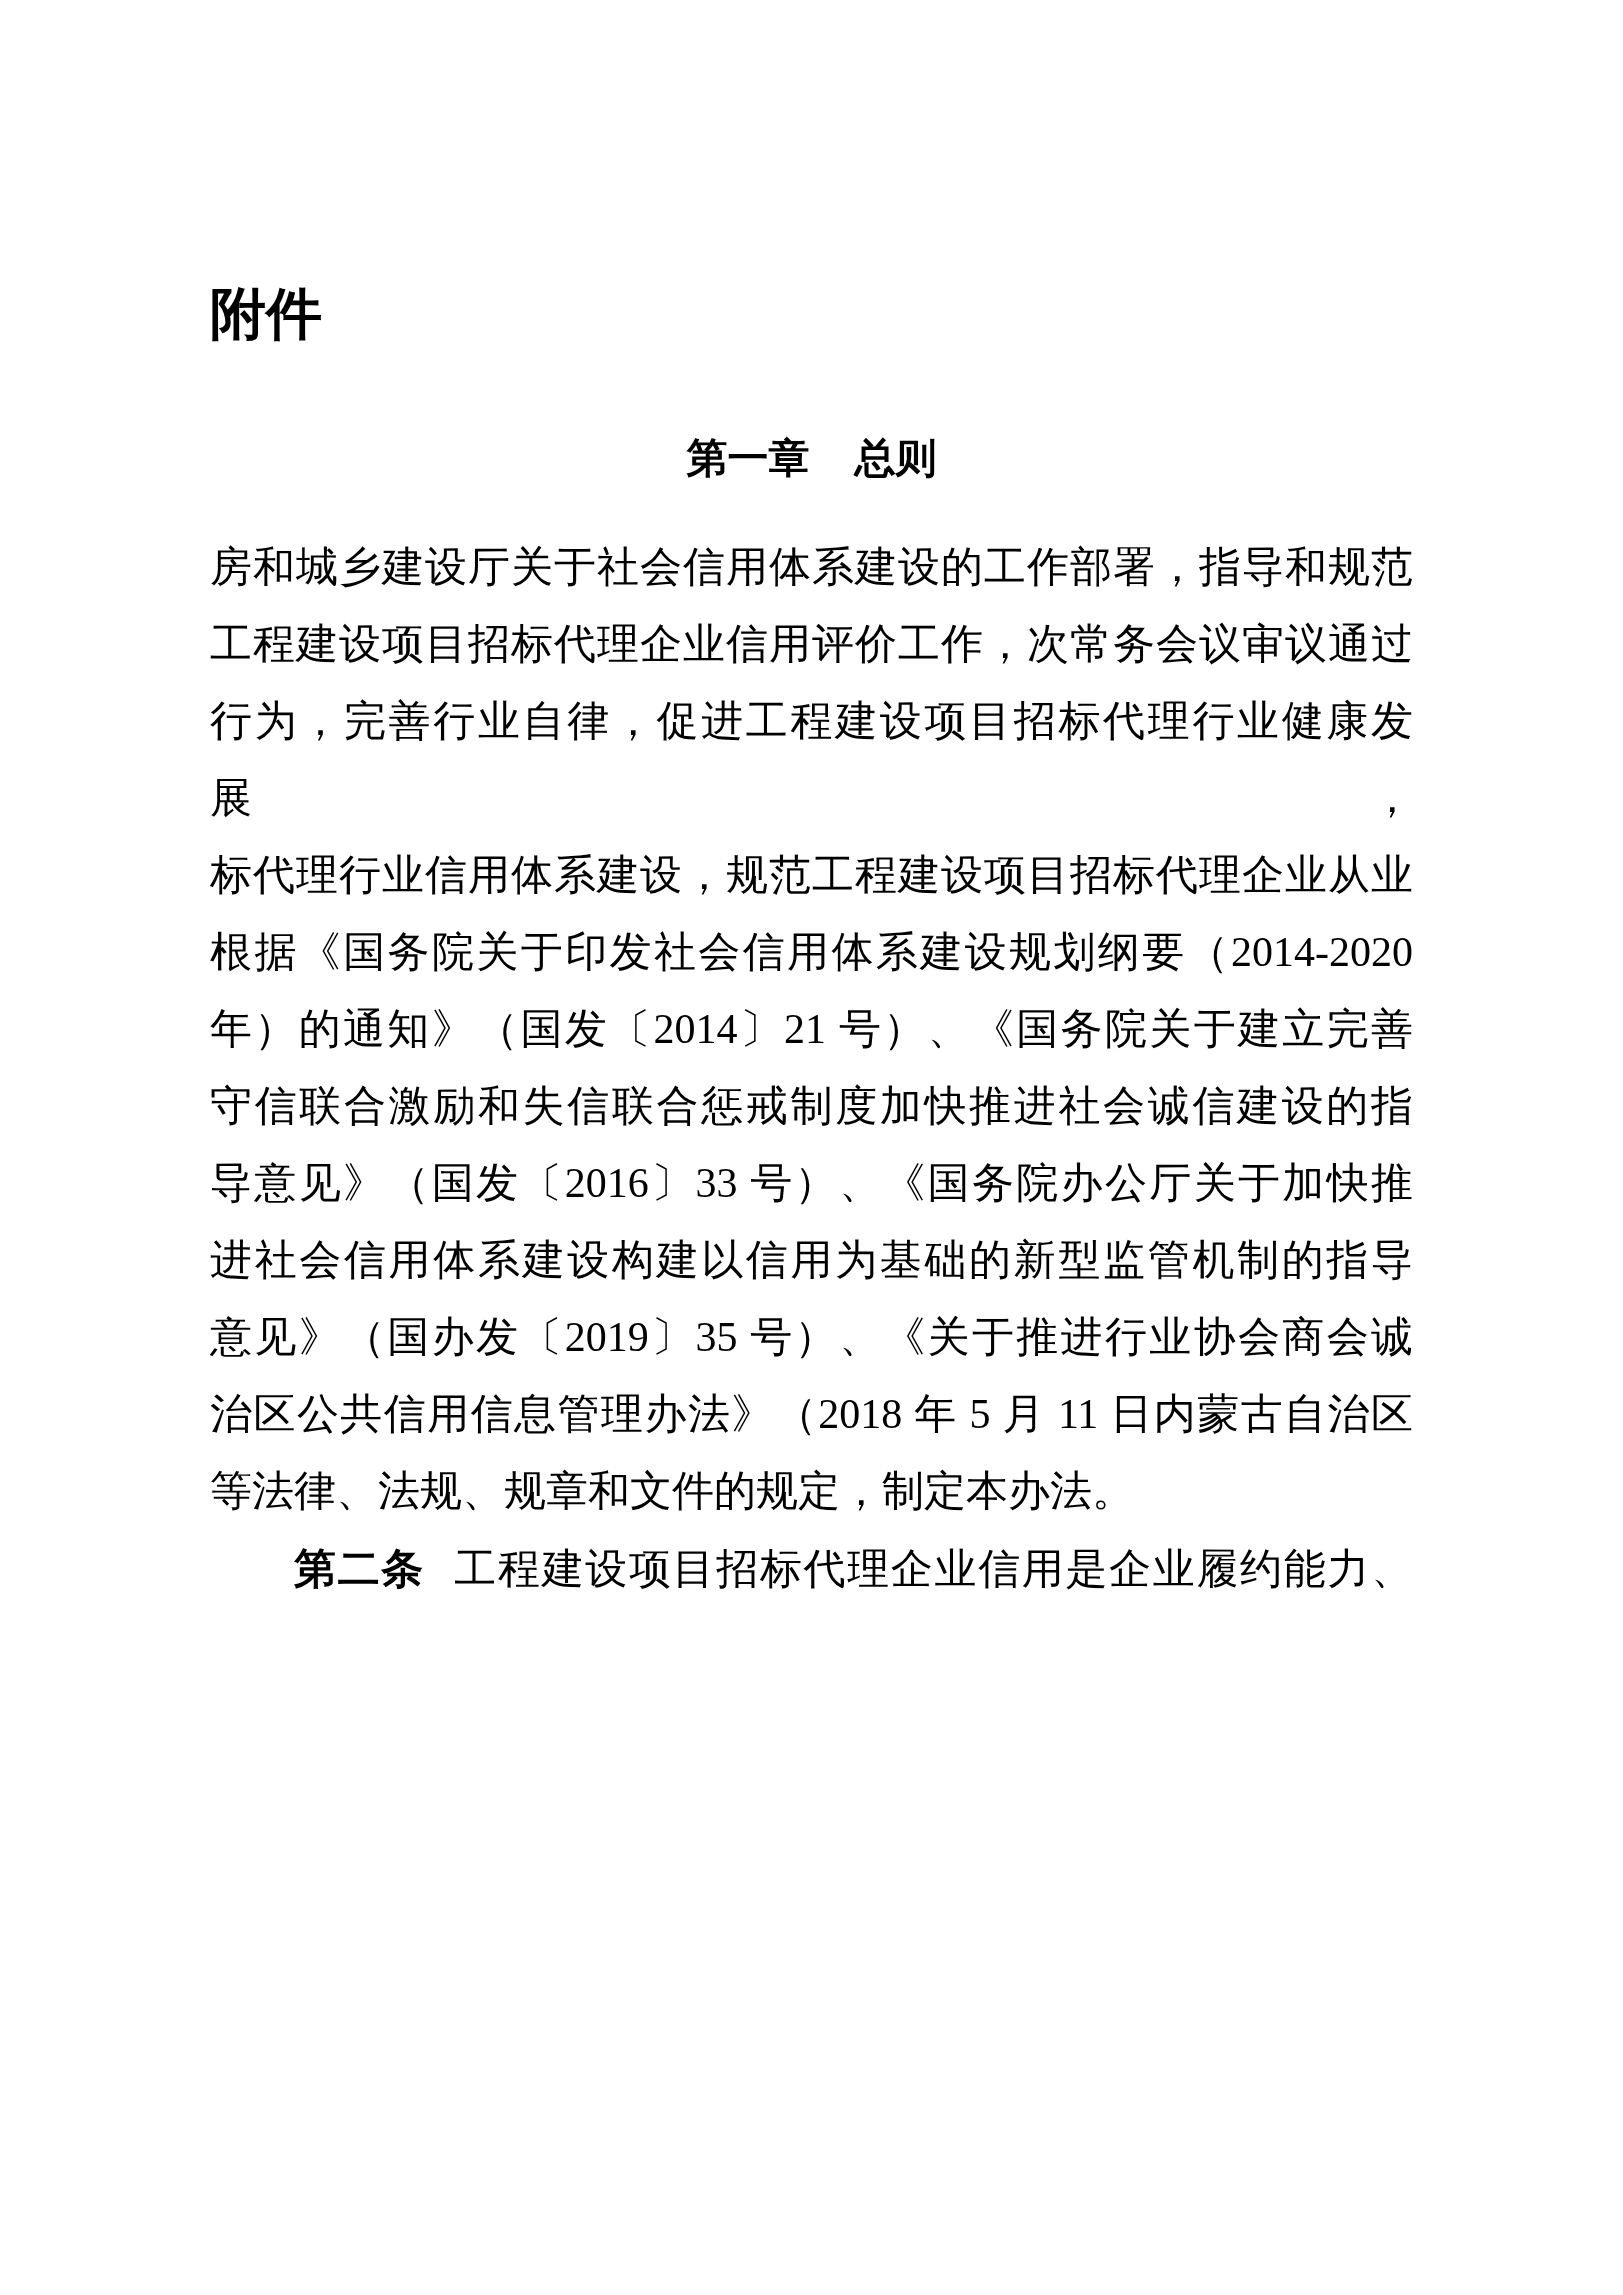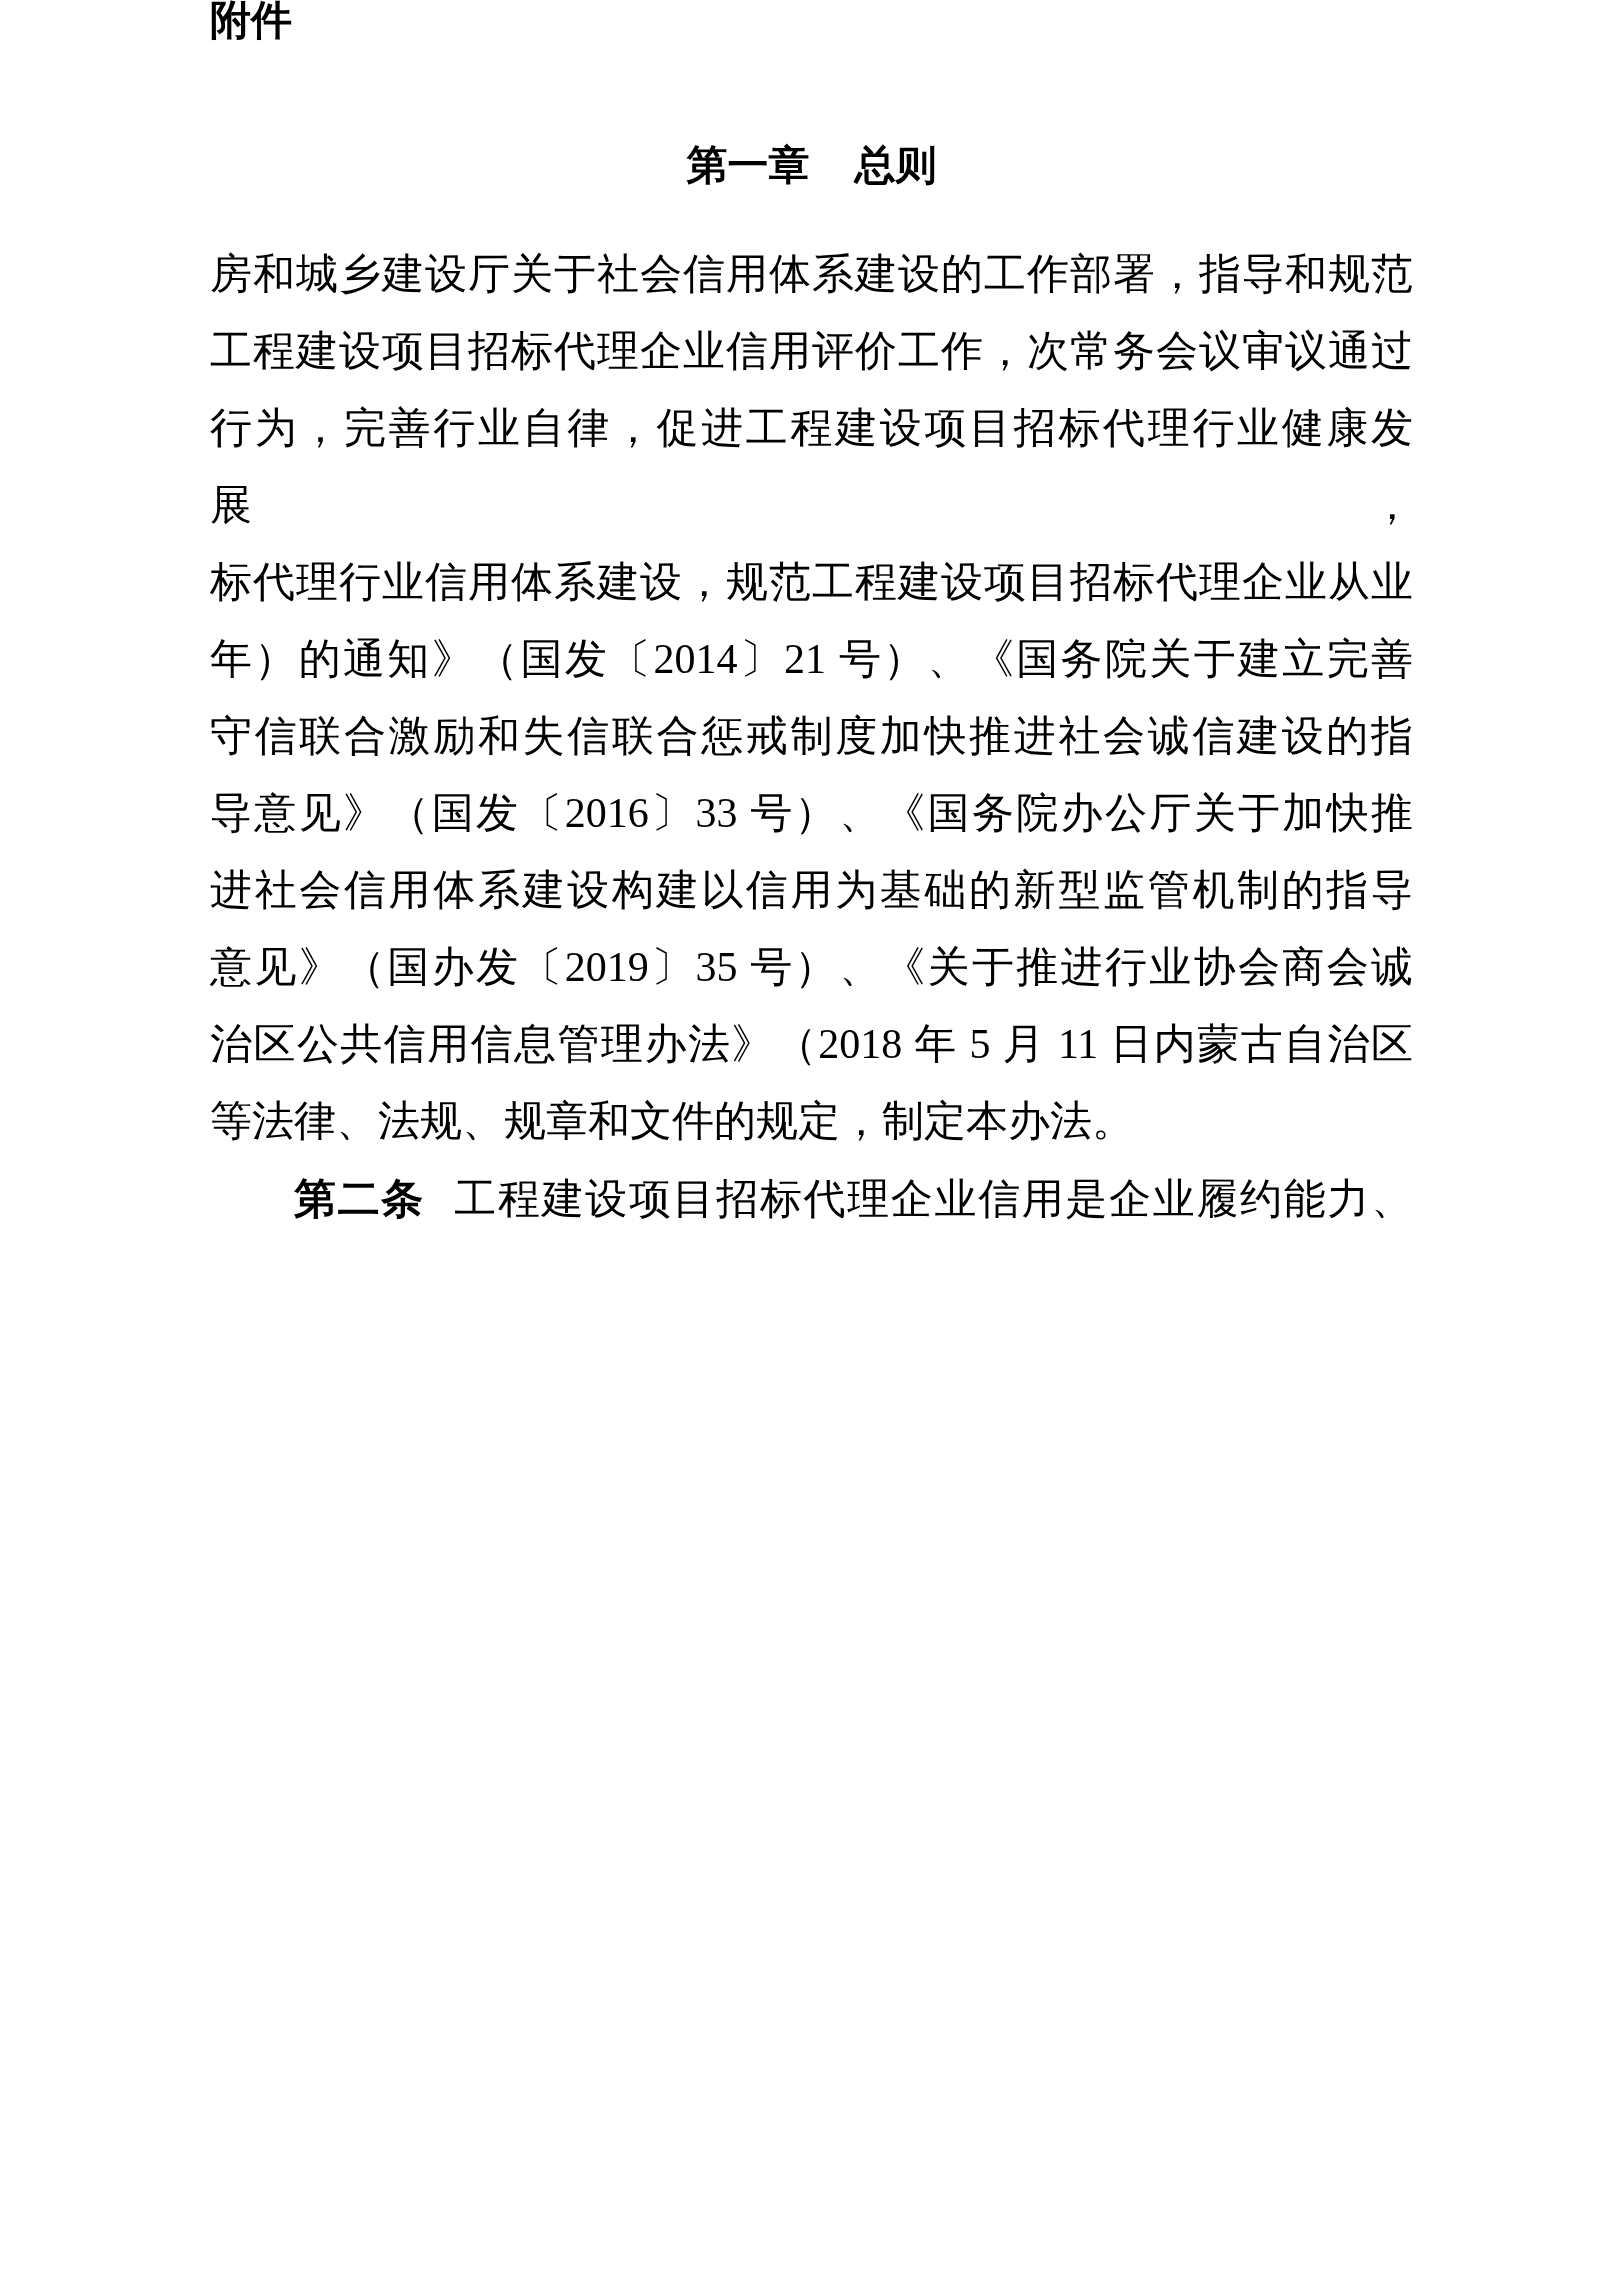--- a/index.html
+++ b/index.html
@@ -23,9 +23,10 @@
     background: #ffffff;
   }
   .attachment {
+    margin-top: 293px;
     font-family: "Liberation Sans", "DejaVu Sans", sans-serif;
     font-weight: 700;
-    font-size: 41px;
+    font-size: 56px;
     line-height: 41px;
     text-align: left;
   }

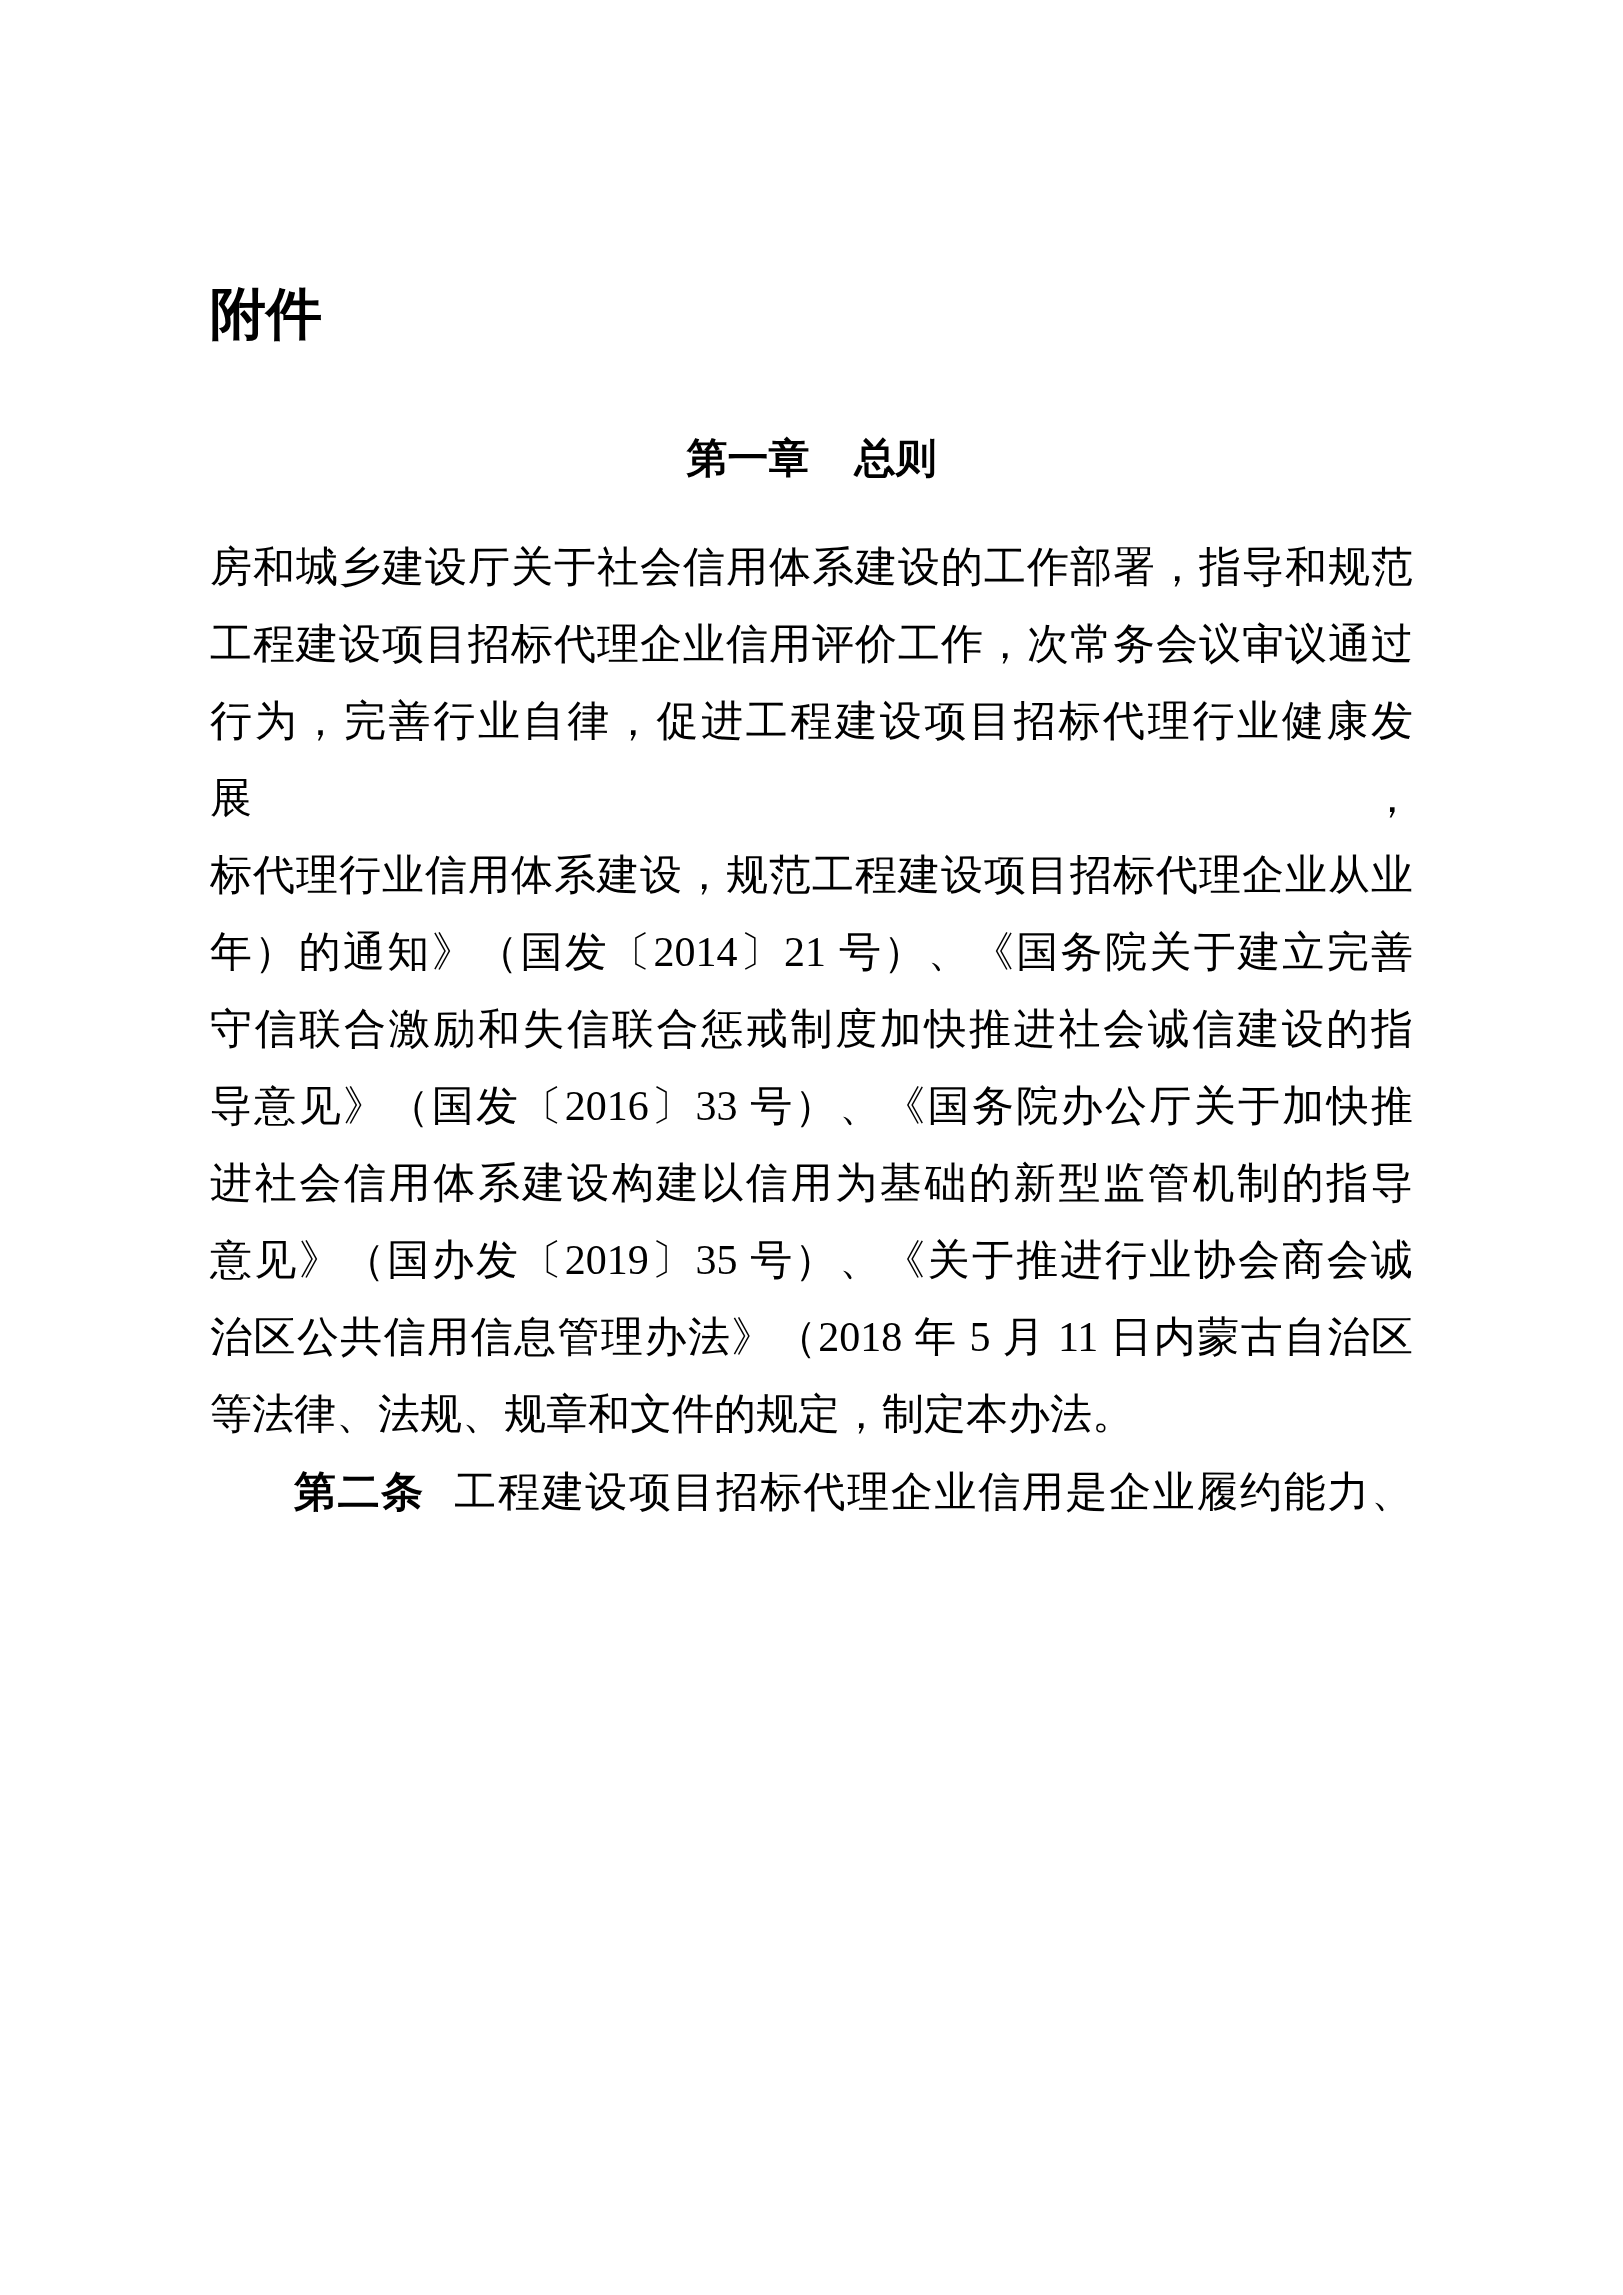--- a/index.html
+++ b/index.html
@@ -92,6 +92,7 @@
         <div class="body-line">工程建设项目招标代理企业信用评价工作，次常务会议审议通过</div>
         <div class="body-line">行为，完善行业自律，促进工程建设项目招标代理行业健康发展，</div>
         <div class="body-line">标代理行业信用体系建设，规范工程建设项目招标代理企业从业</div>
+        <div class="body-line">根据《国务院关于印发社会信用体系建设规划纲要（2014-2020</div>
         <div class="body-line">年）的通知》（国发〔2014〕21 号）、《国务院关于建立完善</div>
         <div class="body-line">守信联合激励和失信联合惩戒制度加快推进社会诚信建设的指</div>
         <div class="body-line">导意见》（国发〔2016〕33 号）、《国务院办公厅关于加快推</div>

